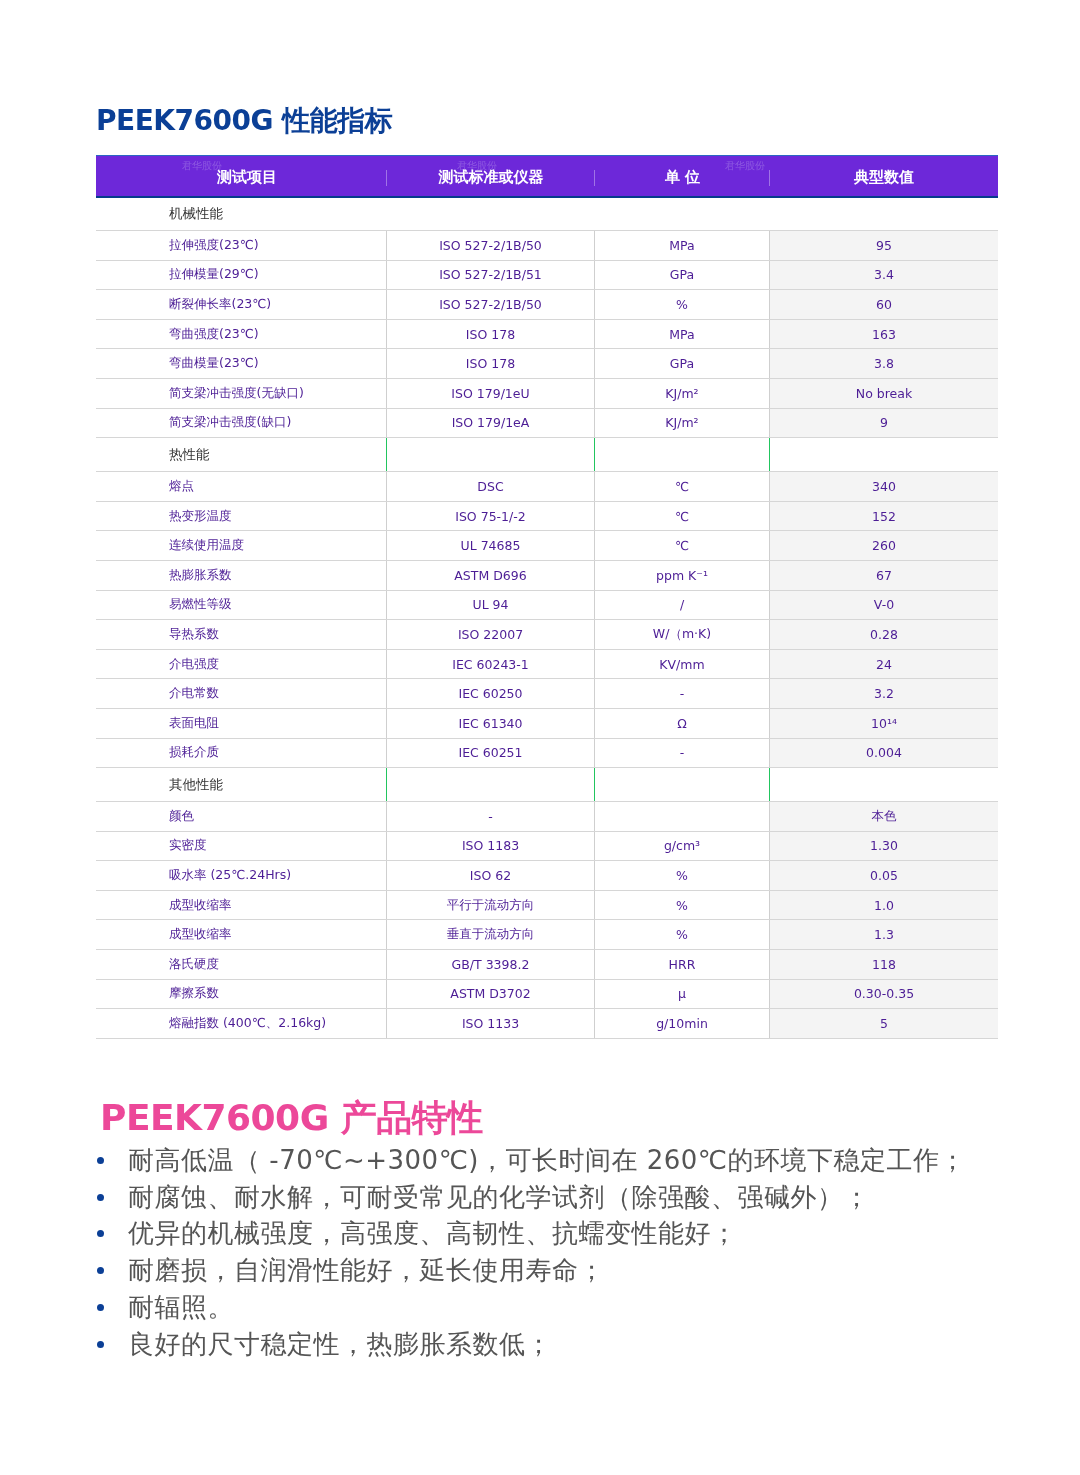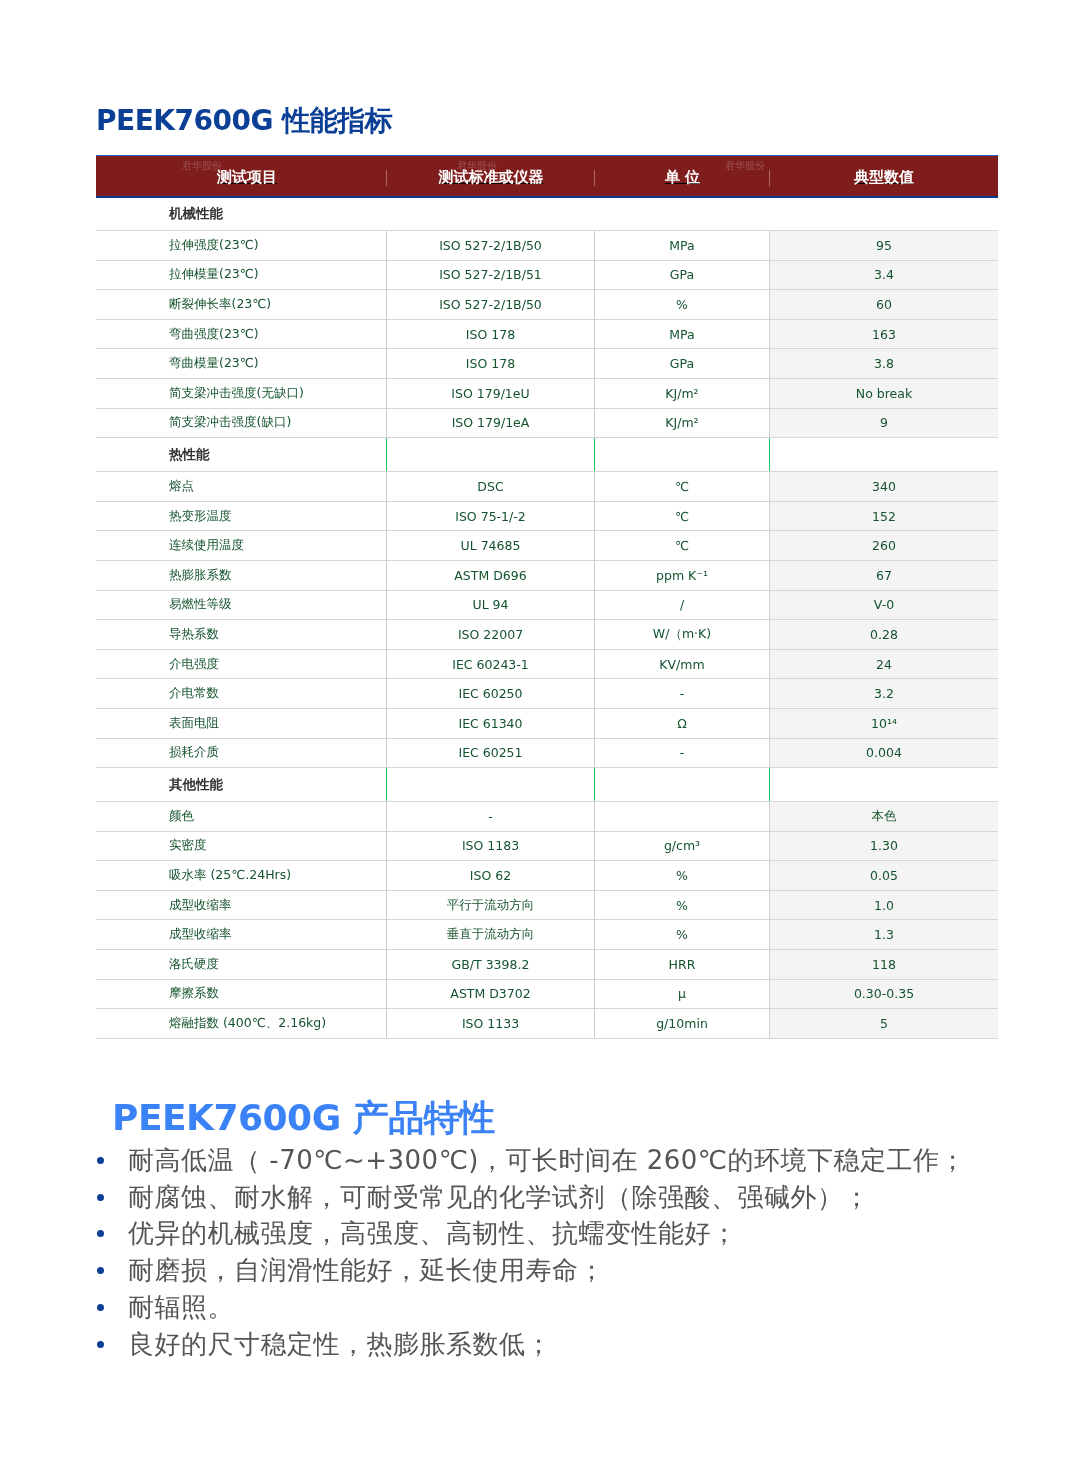--- a/index.html
+++ b/index.html
@@ -18,10 +18,10 @@
       position: absolute; left: 96px; top: 155px; width: 902px;
     }
     .thead {
-      height: 43px; background: #7f1d1d;
+      height: 43px; background: #6d28d9;
       border-top: 1px solid #2a66c3;
       display: grid; grid-template-columns: 291px 208px 175px 228px;
-      position: relative; overflow: hidden; text-decoration: underline;
+      position: relative; overflow: hidden;
     }
     .thead::after {
       content: ""; position: absolute; left: 0; right: 0; bottom: 0; height: 2px;

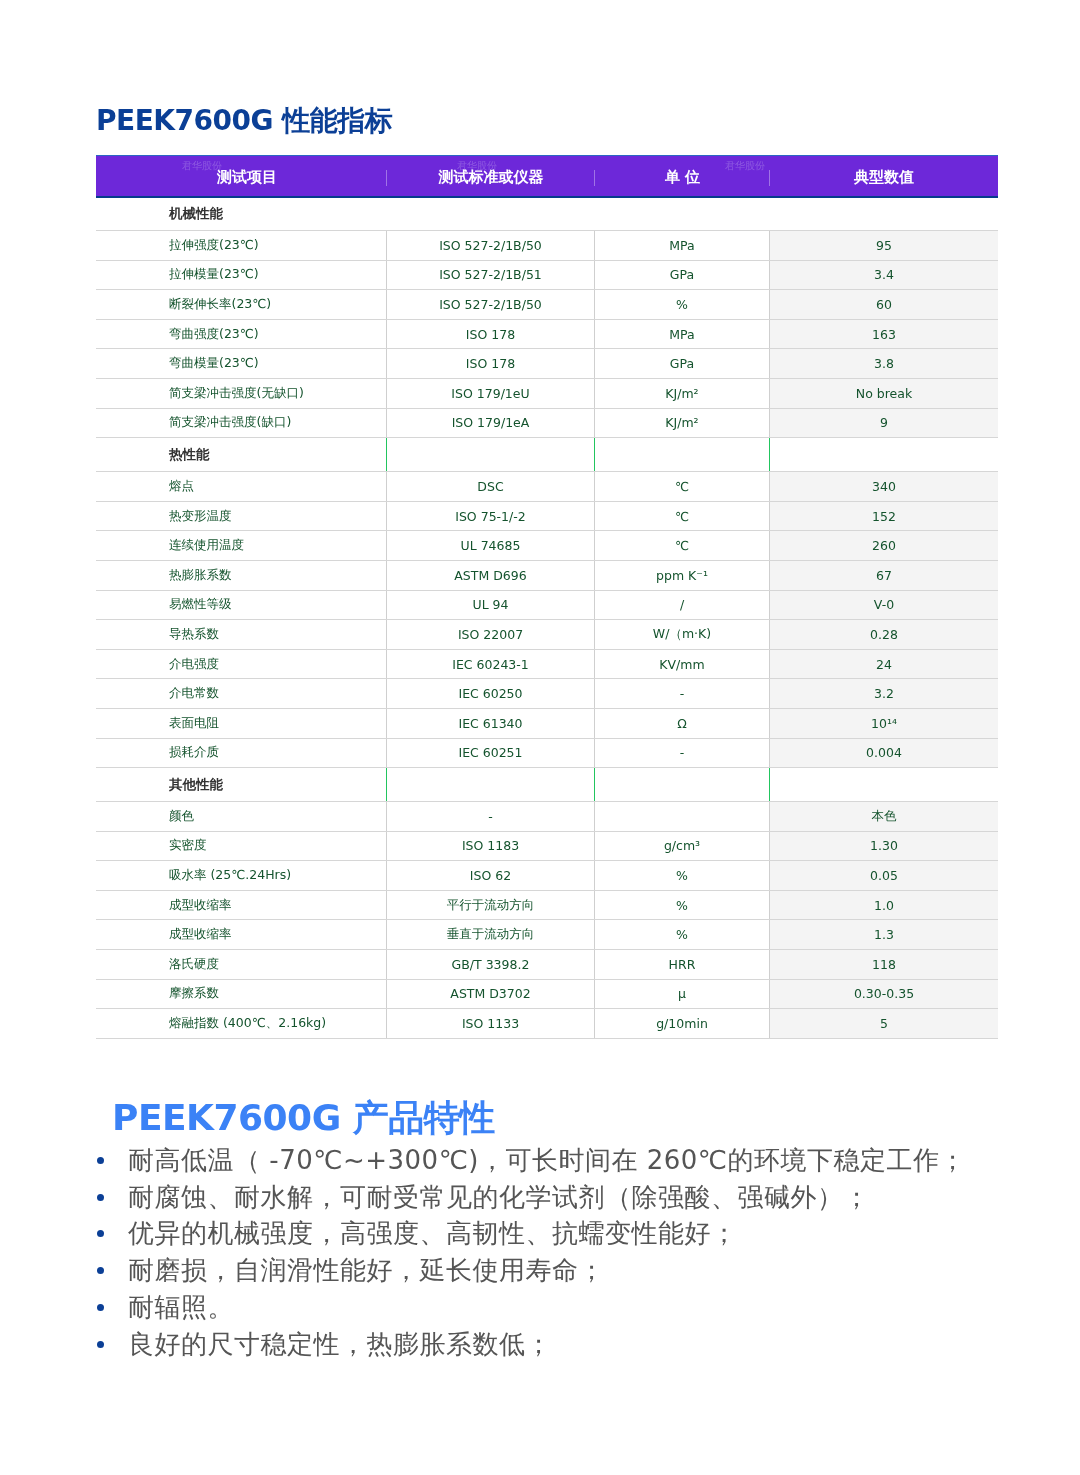--- a/index.html
+++ b/index.html
@@ -61,7 +61,7 @@
     .section.first .c { border-right: none; }
     .section .c.label {
       display: flex; align-items: center; padding-left: 73px;
-      font-size: 13.5px; font-weight: bold; color: #333;
+      font-size: 13.5px; font-weight: normal; color: #333;
     }
     .title2 {
       position: absolute; left: 112px; top: 1095px;

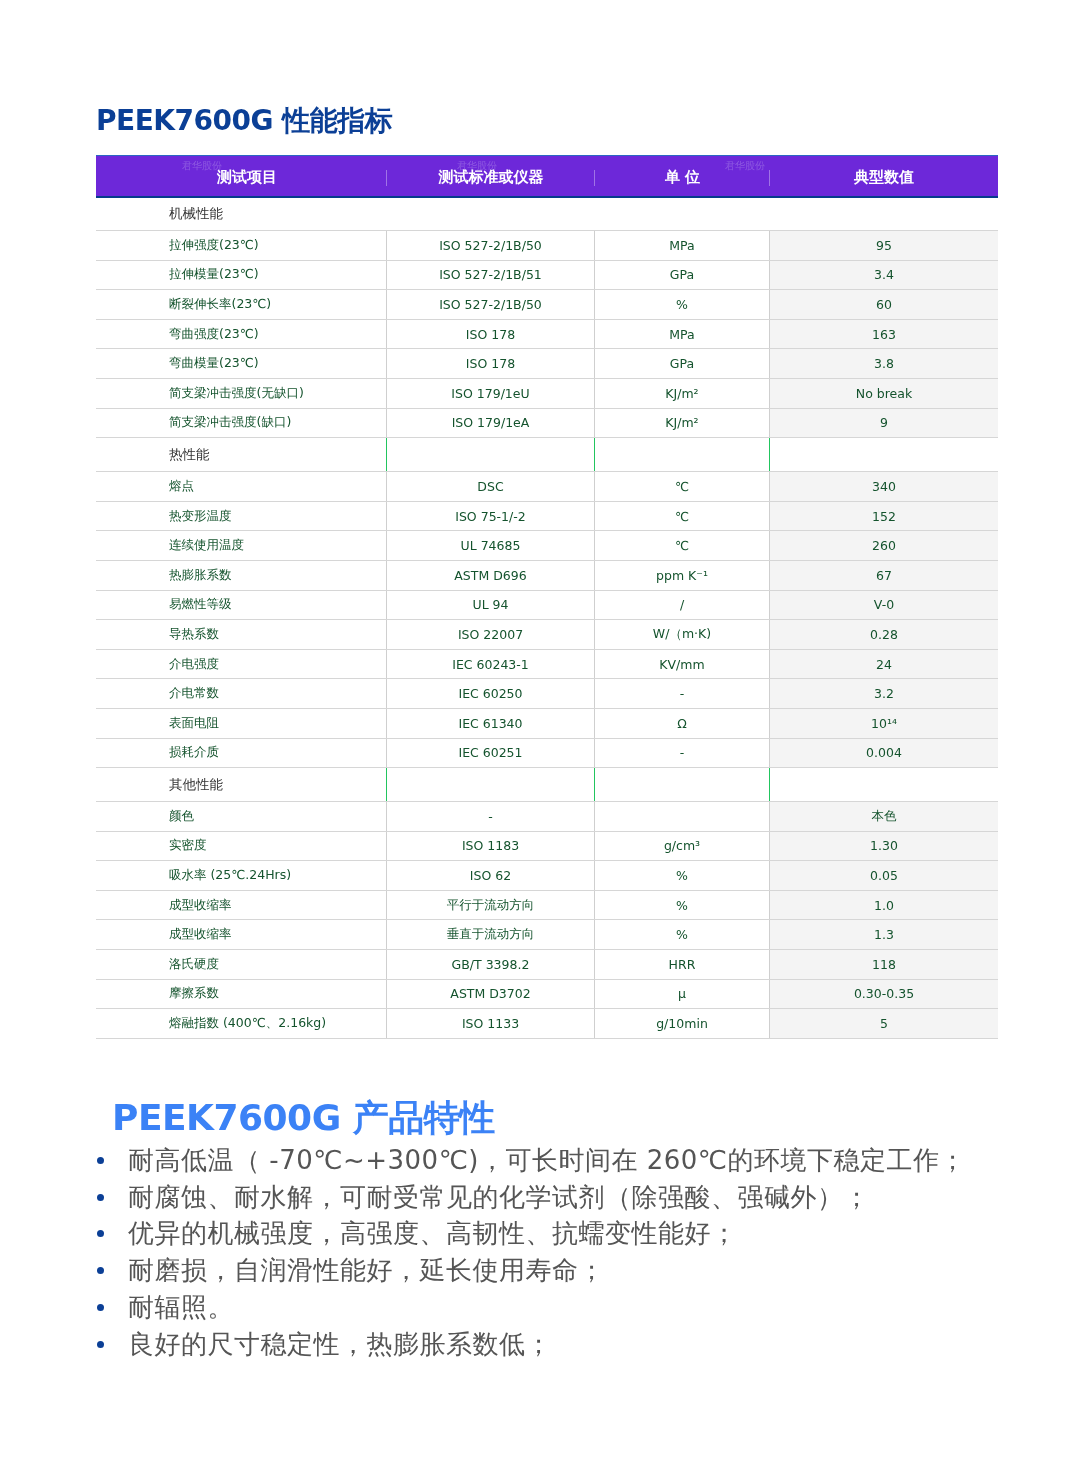--- a/index.html
+++ b/index.html
@@ -44,7 +44,7 @@
     .row {
       display: grid; grid-template-columns: 291px 208px 175px 228px;
       height: 29.6px; border-bottom: 1.5px solid #d6d6d6;
-      font-size: 12.5px; color: #14532d;
+      font-size: 12.5px; color: #4c1d95;
     }
     .row .c {
       display: flex; align-items: center; justify-content: center;

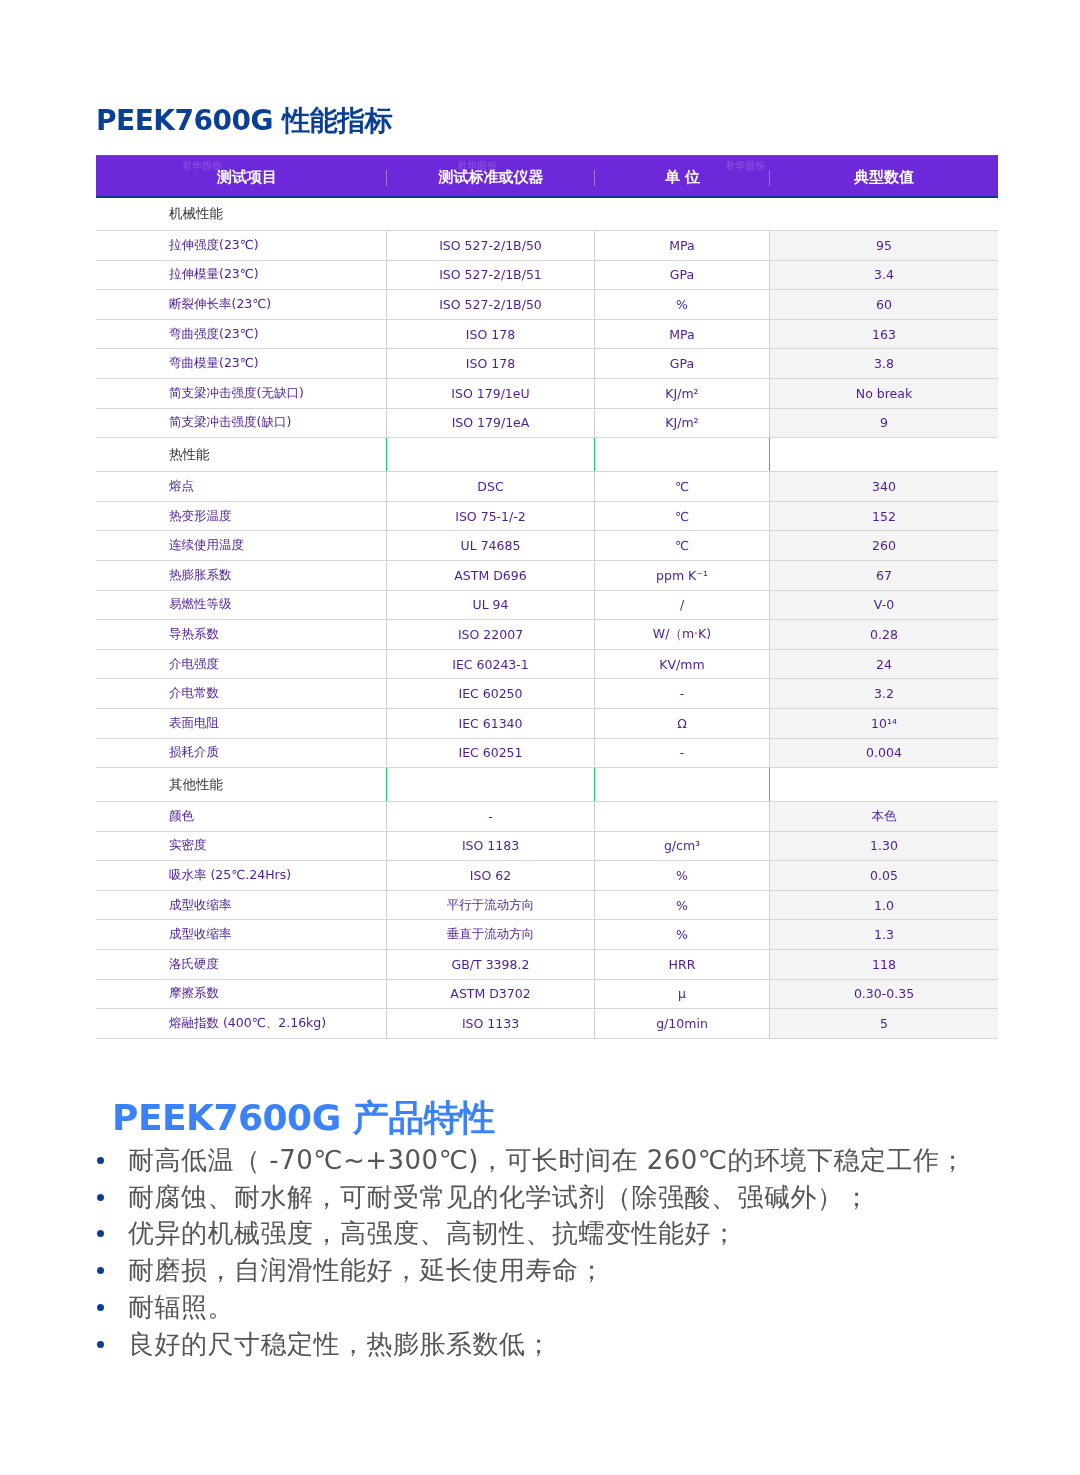--- a/index.html
+++ b/index.html
@@ -117,7 +117,7 @@
           <div class="c">95</div>
         </div>
         <div class="row">
-          <div class="c name">拉伸模量(23℃)</div>
+          <div class="c name">拉伸模量(29℃)</div>
           <div class="c">ISO 527-2/1B/51</div>
           <div class="c">GPa</div>
           <div class="c">3.4</div>

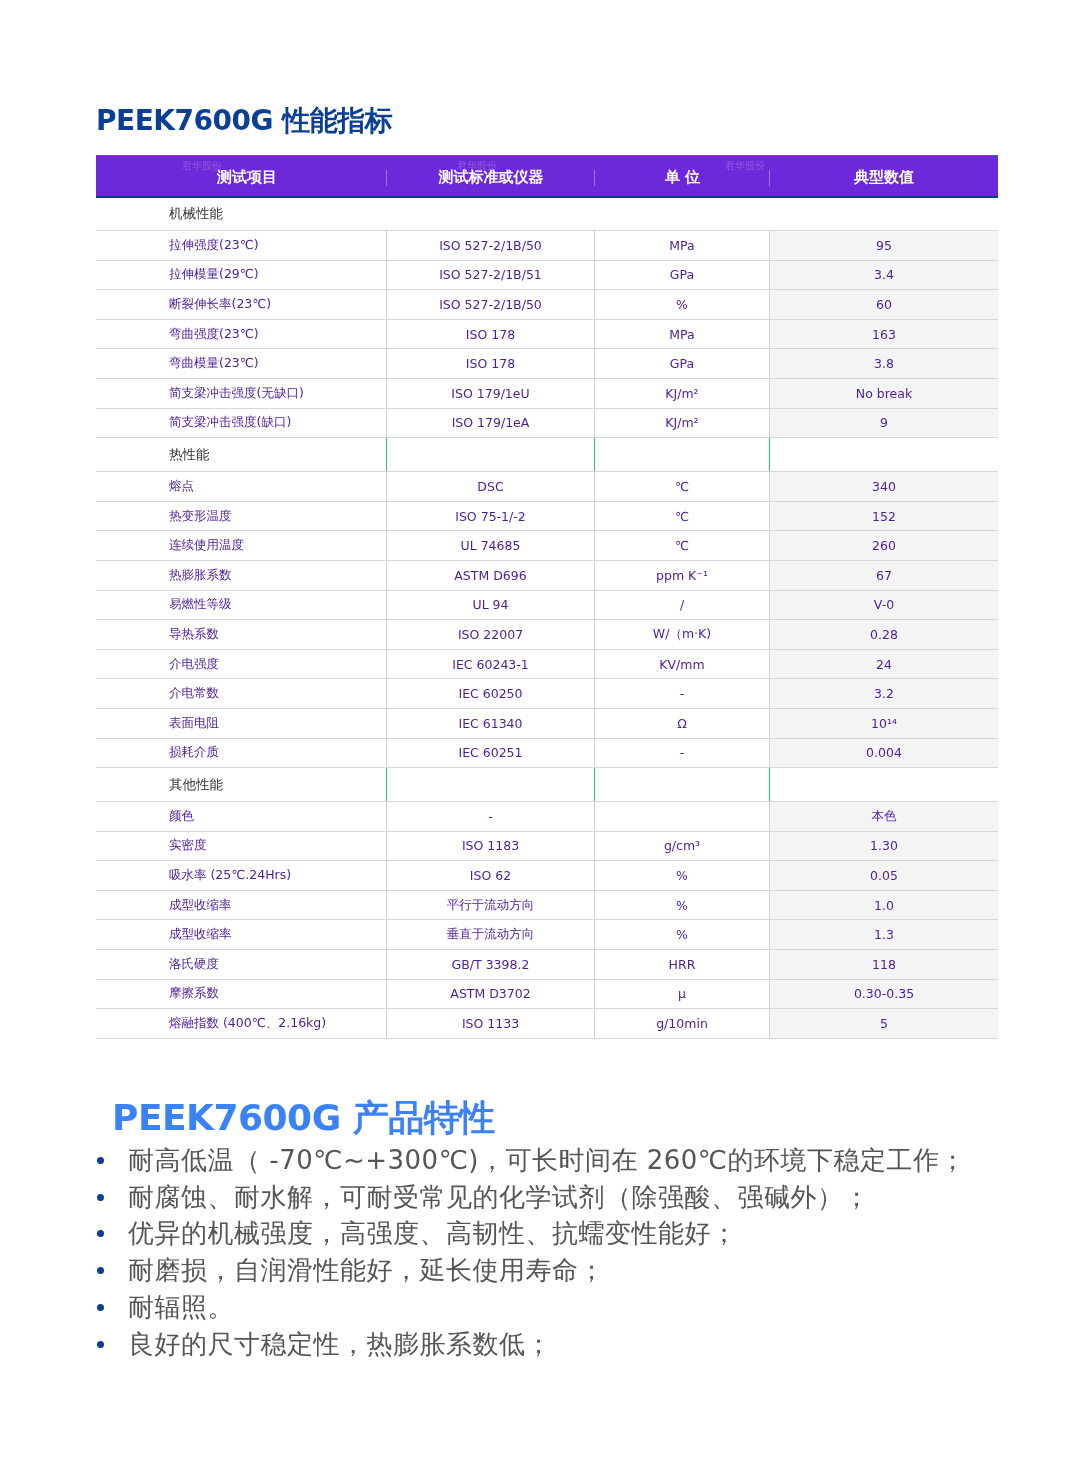--- a/index.html
+++ b/index.html
@@ -64,8 +64,8 @@
       font-size: 13.5px; font-weight: normal; color: #333;
     }
     .title2 {
-      position: absolute; left: 112px; top: 1095px;
-      font-size: 36px; font-weight: bold; color: #3b82f6;
+      position: absolute; left: 100px; top: 1095px;
+      font-size: 36px; font-weight: bold; color: #ec4899;
       letter-spacing: -0.5px; line-height: 46px;
     }
     .features { position: absolute; left: 96px; top: 1142px; list-style: none; }

